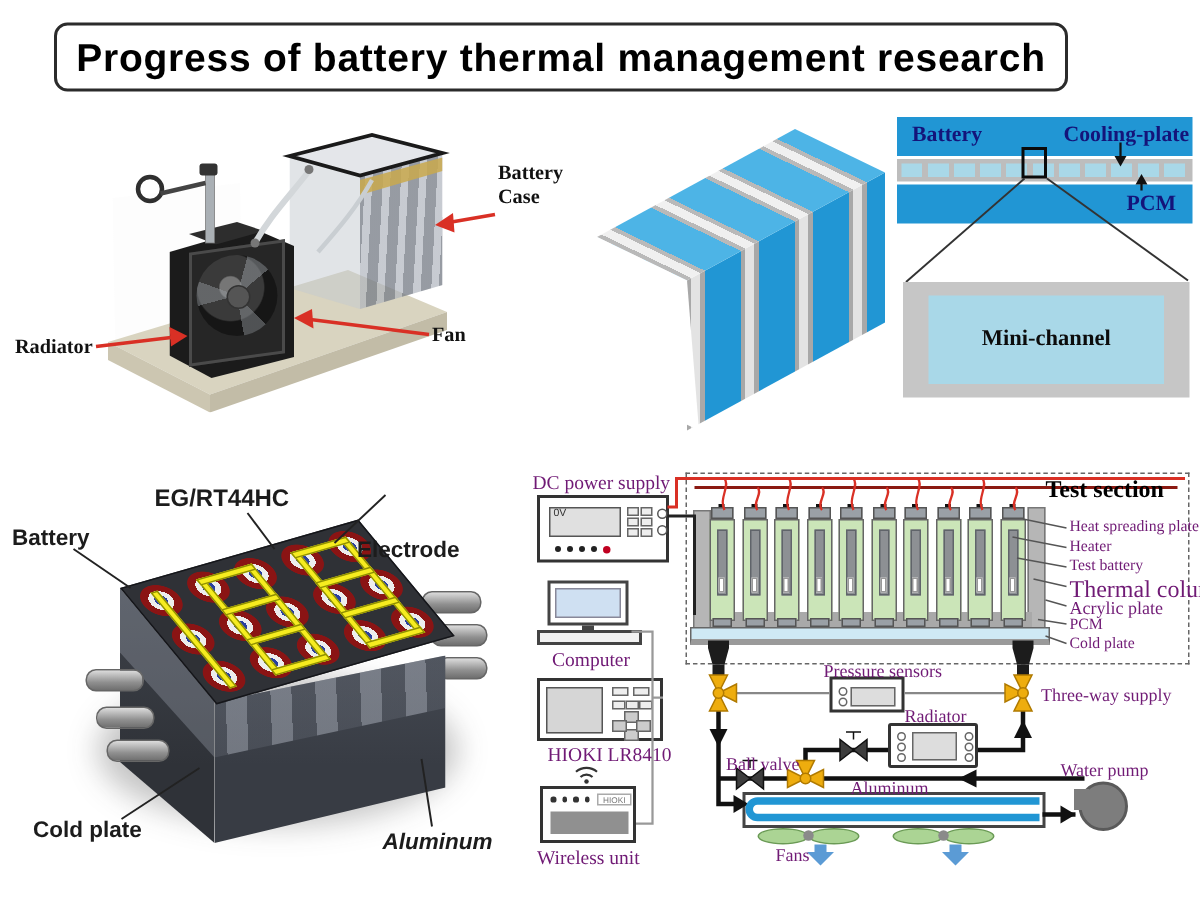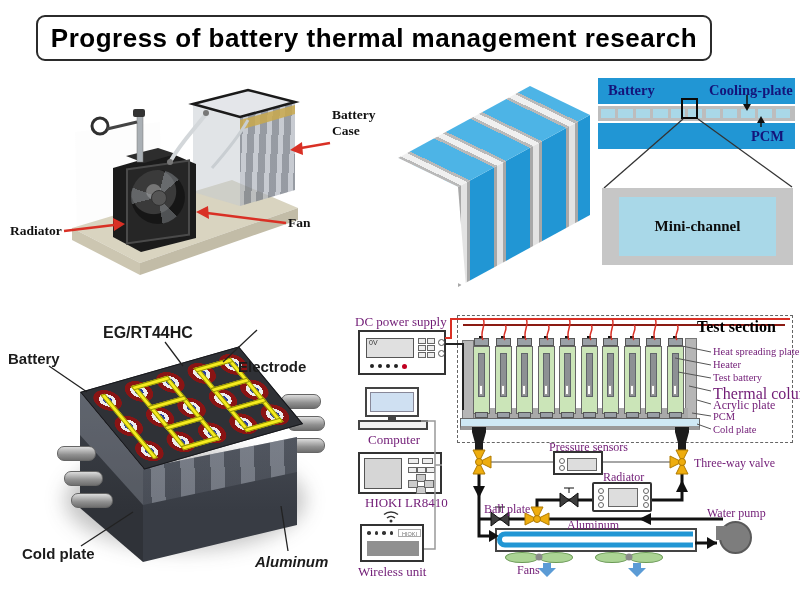--- a/index.html
+++ b/index.html
@@ -486,7 +486,7 @@
     <div class="abs lblC" style="left:172px;top:253px;z-index:6;">Fans</div>
 
     <div class="abs lblC" style="left:139px;top:192px;z-index:6;">Ball plate</div>
-    <div class="abs lblC" style="left:349px;top:146px;z-index:6;">Three-way valve</div>
+    <div class="abs lblC" style="left:349px;top:146px;z-index:6;">Three-way supply</div>
   </div>
 
 </div>

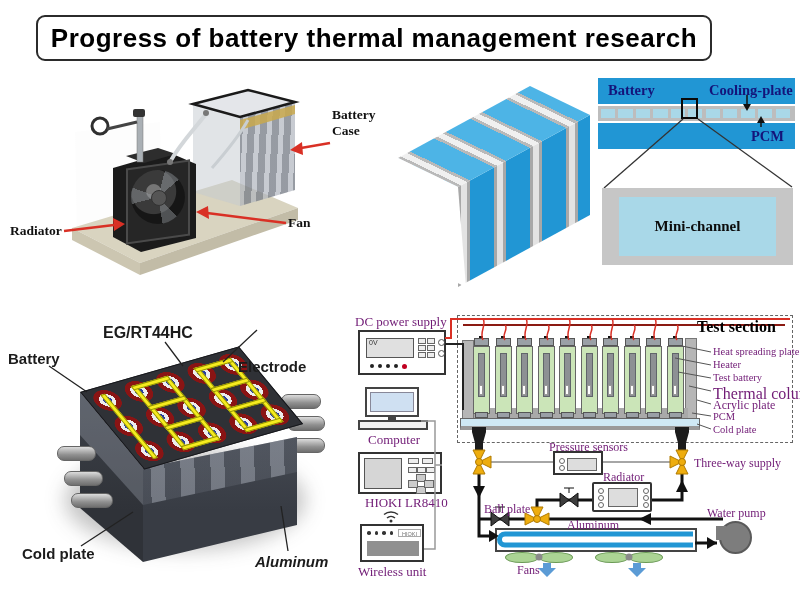--- a/index.html
+++ b/index.html
@@ -485,7 +485,7 @@
     <div class="fan-ellipse" style="left:284px;top:242px;"></div>
     <div class="abs lblC" style="left:172px;top:253px;z-index:6;">Fans</div>
 
-    <div class="abs lblC" style="left:139px;top:192px;z-index:6;">Ball plate</div>
+    <div class="abs lblC" style="left:139px;top:192px;z-index:6;">Ball valve</div>
     <div class="abs lblC" style="left:349px;top:146px;z-index:6;">Three-way supply</div>
   </div>
 

